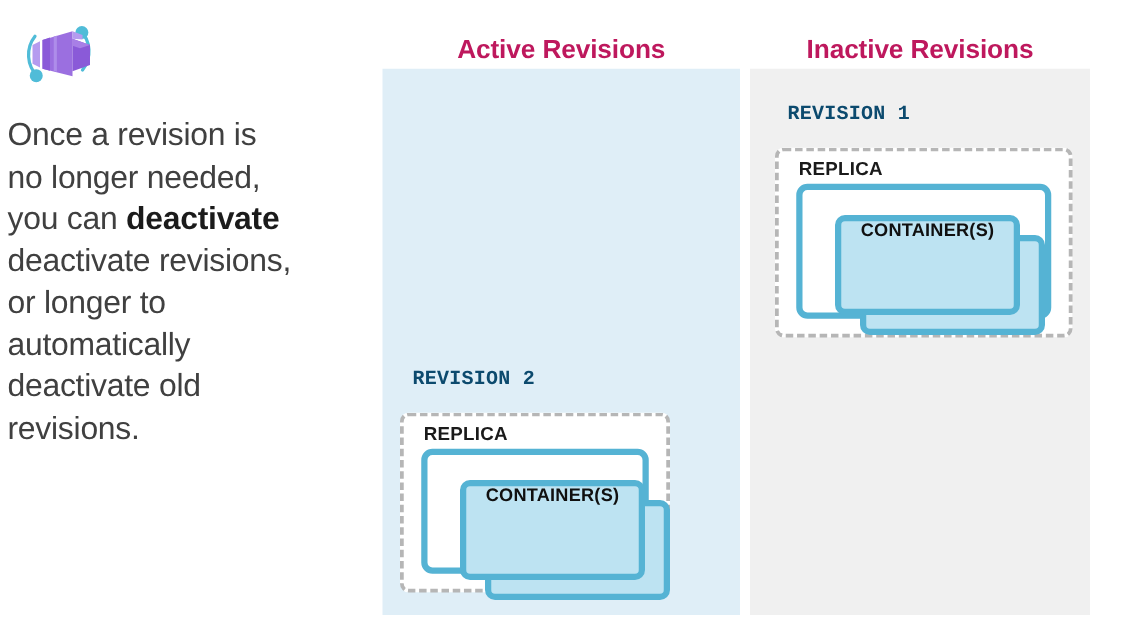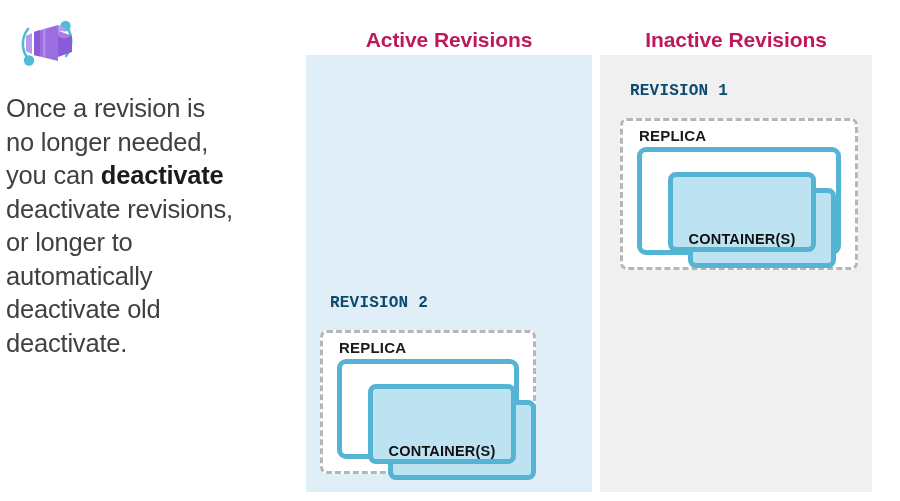--- a/index.html
+++ b/index.html
@@ -142,7 +142,7 @@
     border-radius: 8px;
     background: #bde3f2;
     display: flex;
-    align-items: flex-end;
+    align-items: flex-start;
     justify-content: center;
   }
   .container-label {

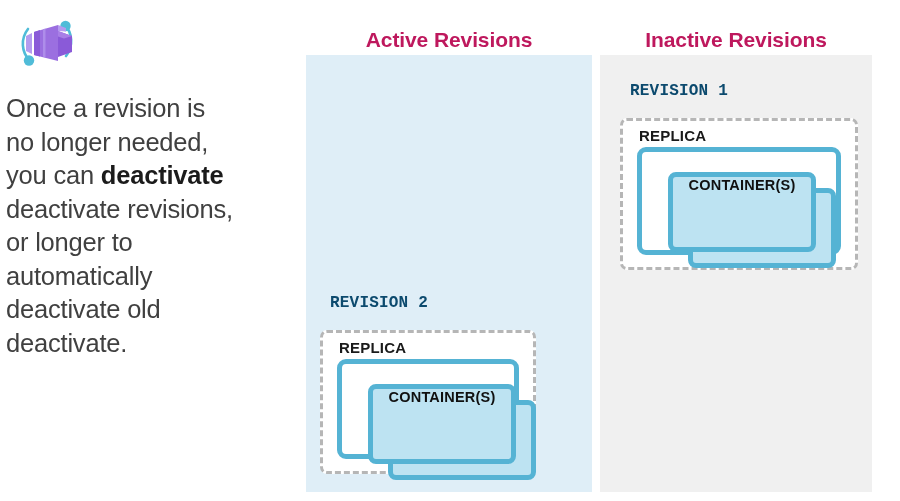--- a/index.html
+++ b/index.html
@@ -190,7 +190,7 @@
     <span>or longer to</span><br>
     <span>automatically</span><br>
     <span>deactivate old</span><br>
-    <span>deactivate.</span>
+    <span>revisions.</span>
   </div>
 </div>
 

